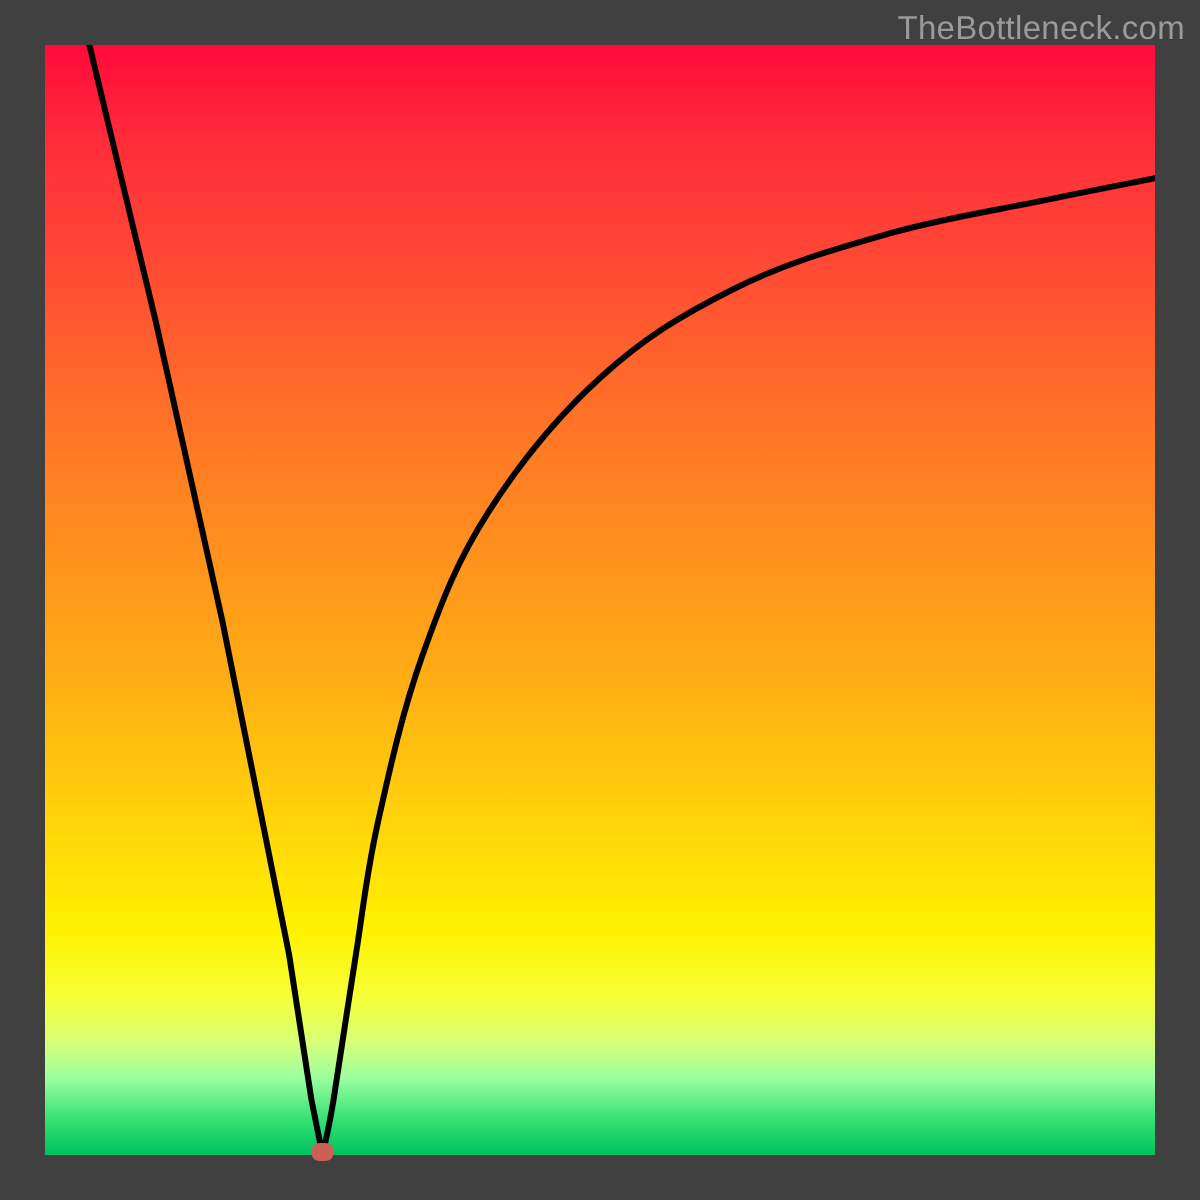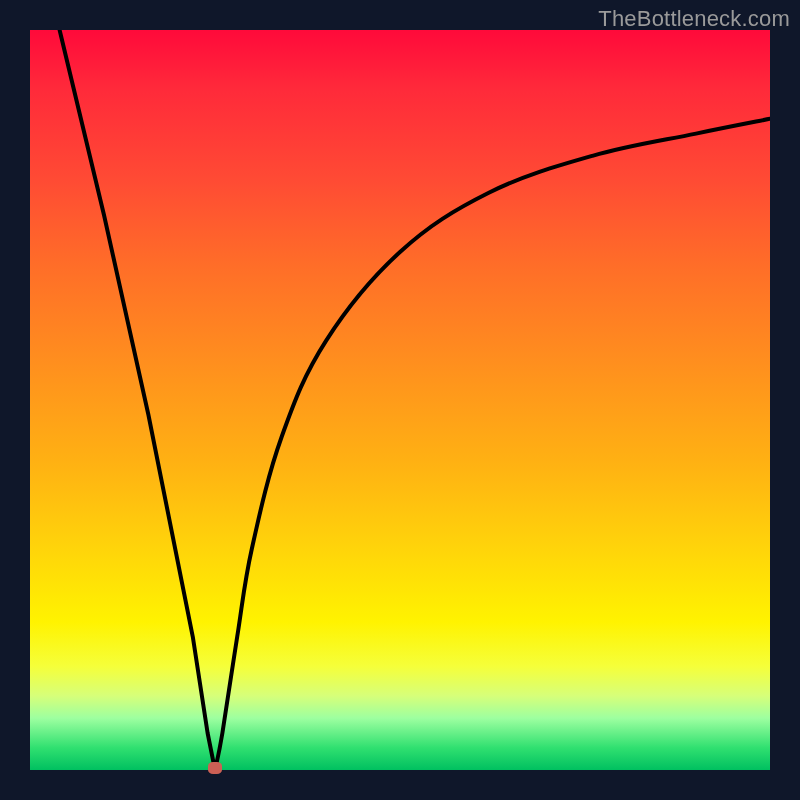--- a/index.html
+++ b/index.html
@@ -15,7 +15,7 @@
     position: relative;
     width: 800px;
     height: 800px;
-    background: #0f172a;
+    background: #404040;
   }
   .plot {
     position: absolute;

